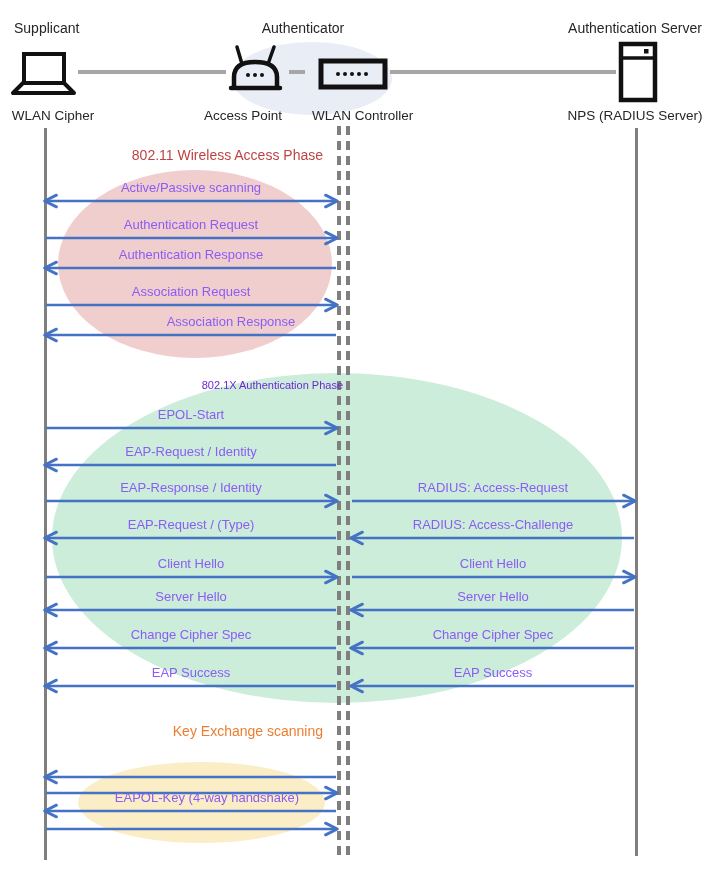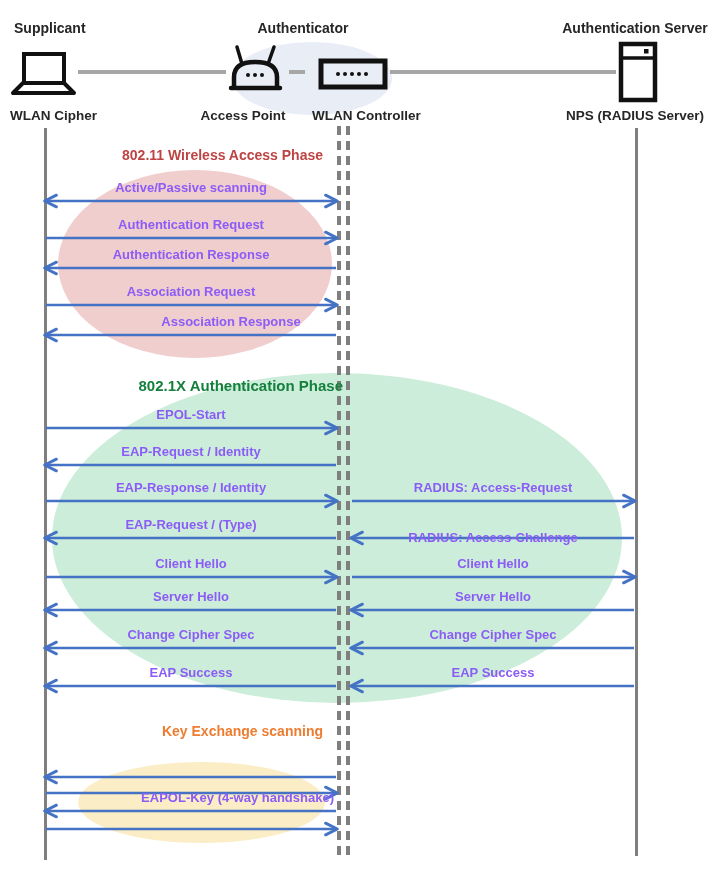--- a/index.html
+++ b/index.html
@@ -5,7 +5,7 @@
   html,body{margin:0;padding:0;background:#fff;}
   .canvas{
     position:relative;width:713px;height:875px;background:#ffffff;
-    font-family:"Liberation Sans",sans-serif;overflow:hidden;color:#262626;font-weight:bold;
+    font-family:"Liberation Sans",sans-serif;overflow:hidden;color:#262626;
   }
   .ellipse{position:absolute;border-radius:50%;z-index:1;}
   .el-header{left:232px;top:42px;width:160px;height:73px;background:#E9EDF6;}

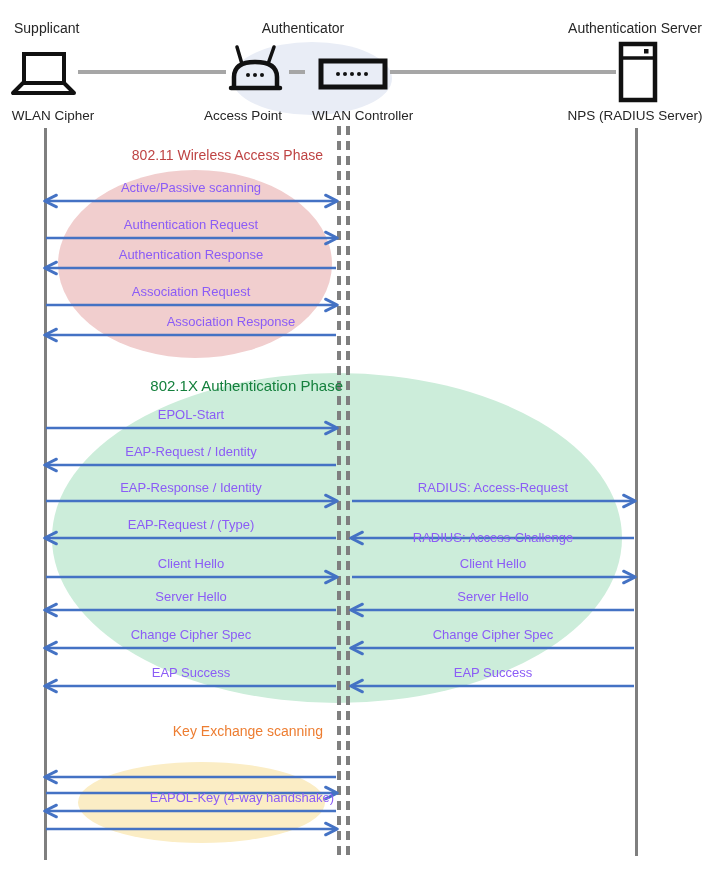--- a/index.html
+++ b/index.html
@@ -25,7 +25,7 @@
 
   .phase-title{position:absolute;text-align:right;font-size:14px;line-height:19px;z-index:4;white-space:nowrap;}
   .pt-red{left:58px;width:265px;top:146px;color:#BE4343;}
-  .pt-green{left:58px;width:285px;top:376px;font-size:15px;color:#15803d;}
+  .pt-green{left:58px;width:285px;top:376px;font-size:11px;color:#6d28d9;}
   .pt-orange{left:58px;width:265px;top:722px;color:#ED7D31;white-space:normal;}
 
   .msg-label{position:absolute;font-size:13px;color:#8b5cf6;text-align:center;white-space:nowrap;z-index:5;}

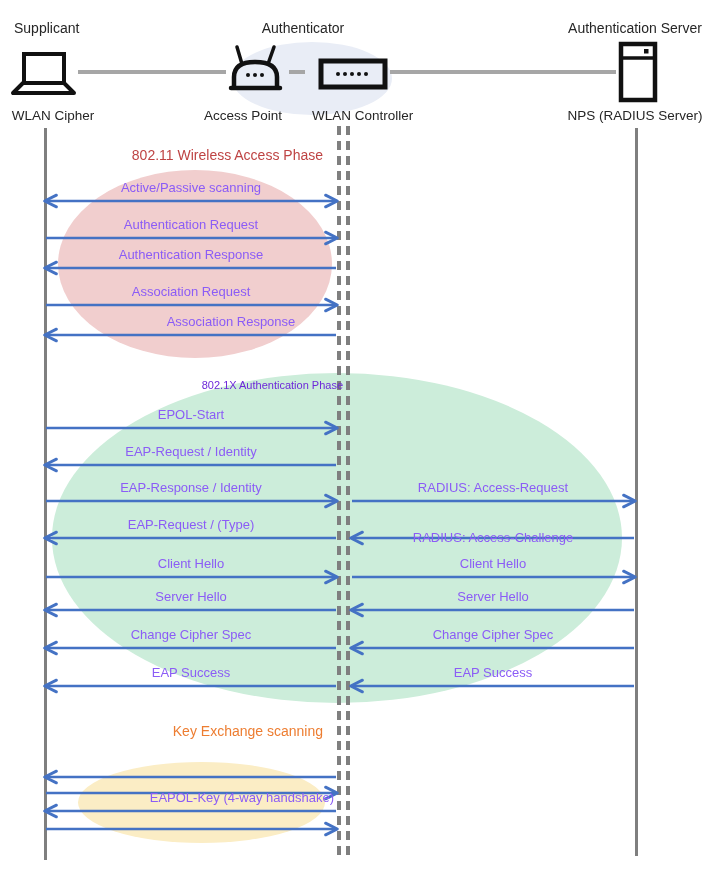--- a/index.html
+++ b/index.html
@@ -134,7 +134,7 @@
       <div class="msg-label" style="left: 48px; width: 286px; top: 480px;">EAP-Response / Identity</div>
       <div class="msg-label" style="left: 352px; width: 282px; top: 480px;">RADIUS: Access-Request</div>
       <div class="msg-label" style="left: 48px; width: 286px; top: 517px;">EAP-Request / (Type)</div>
-      <div class="msg-label" style="left: 352px; width: 282px; top: 517px; margin-top: 13px;">RADIUS: Access-Challenge</div>
+      <div class="msg-label" style="left: 352px; width: 282px; top: 517px;">RADIUS: Access-Challenge</div>
       <div class="msg-label" style="left: 48px; width: 286px; top: 556px;">Client Hello</div>
       <div class="msg-label" style="left: 352px; width: 282px; top: 556px;">Client Hello</div>
       <div class="msg-label" style="left: 48px; width: 286px; top: 589px;">Server Hello</div>

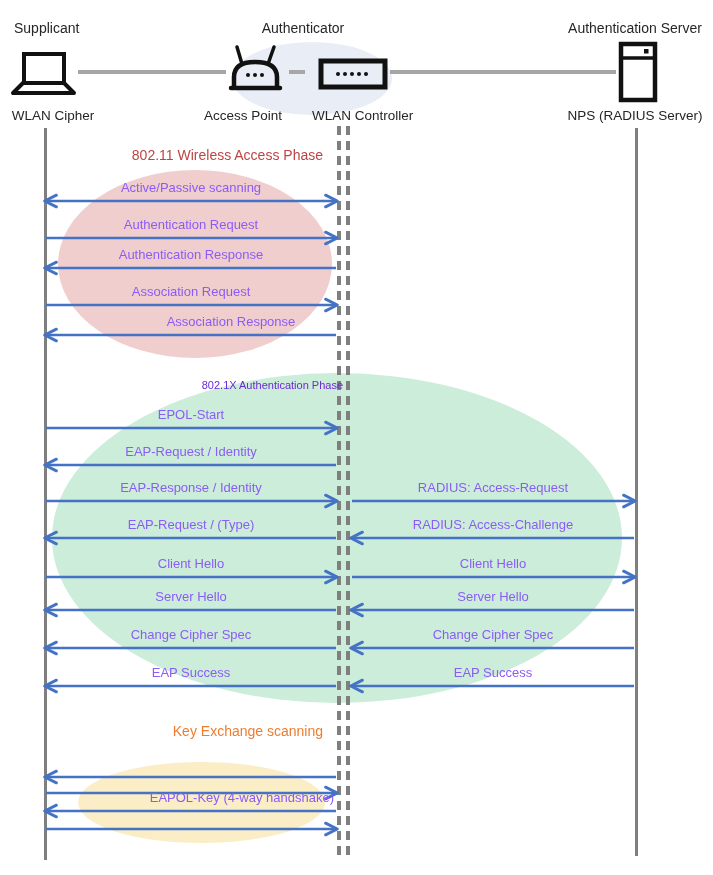--- a/index.html
+++ b/index.html
@@ -143,7 +143,7 @@
       <div class="msg-label" style="left: 352px; width: 282px; top: 627px;">Change Cipher Spec</div>
       <div class="msg-label" style="left: 48px; width: 286px; top: 665px;">EAP Success</div>
       <div class="msg-label" style="left: 352px; width: 282px; top: 665px;">EAP Success</div>
-      <div class="msg-label" style="left: 48px; width: 286px; top: 790px; text-align: right;">EAPOL-Key (4-way handshake)</div>
+      <div class="msg-label" style="left: 64px; width: 286px; top: 790px;">EAPOL-Key (4-way handshake)</div>
     </div>
 
 </div>

